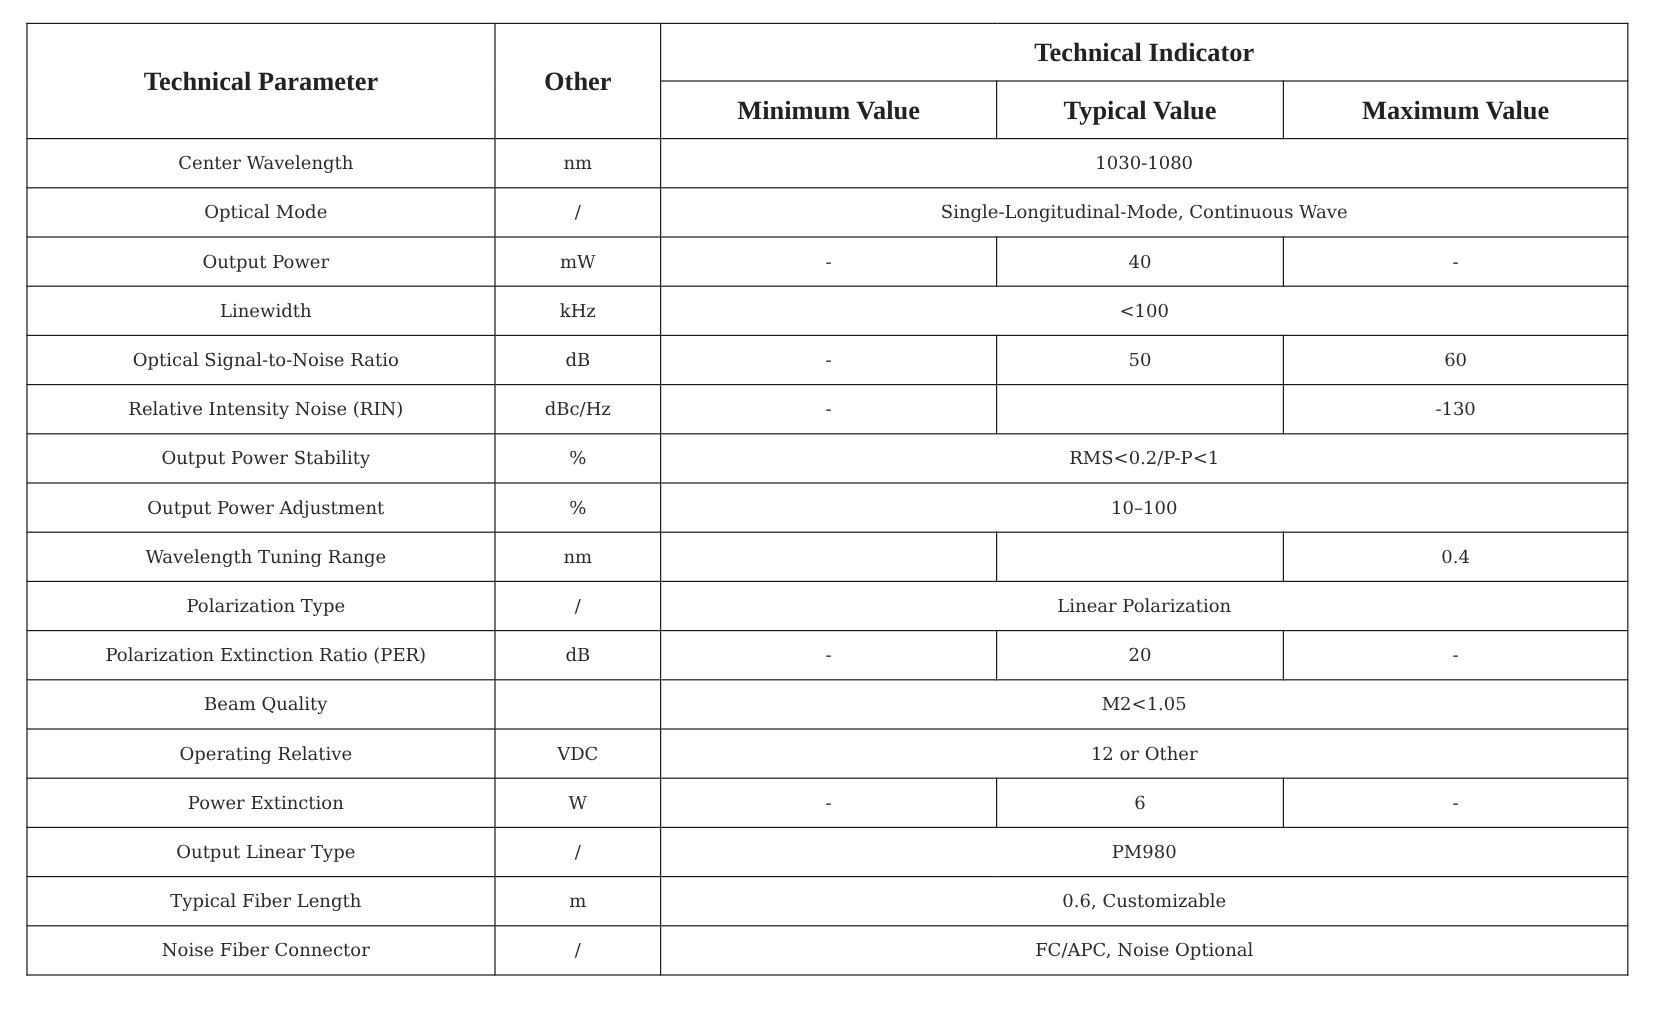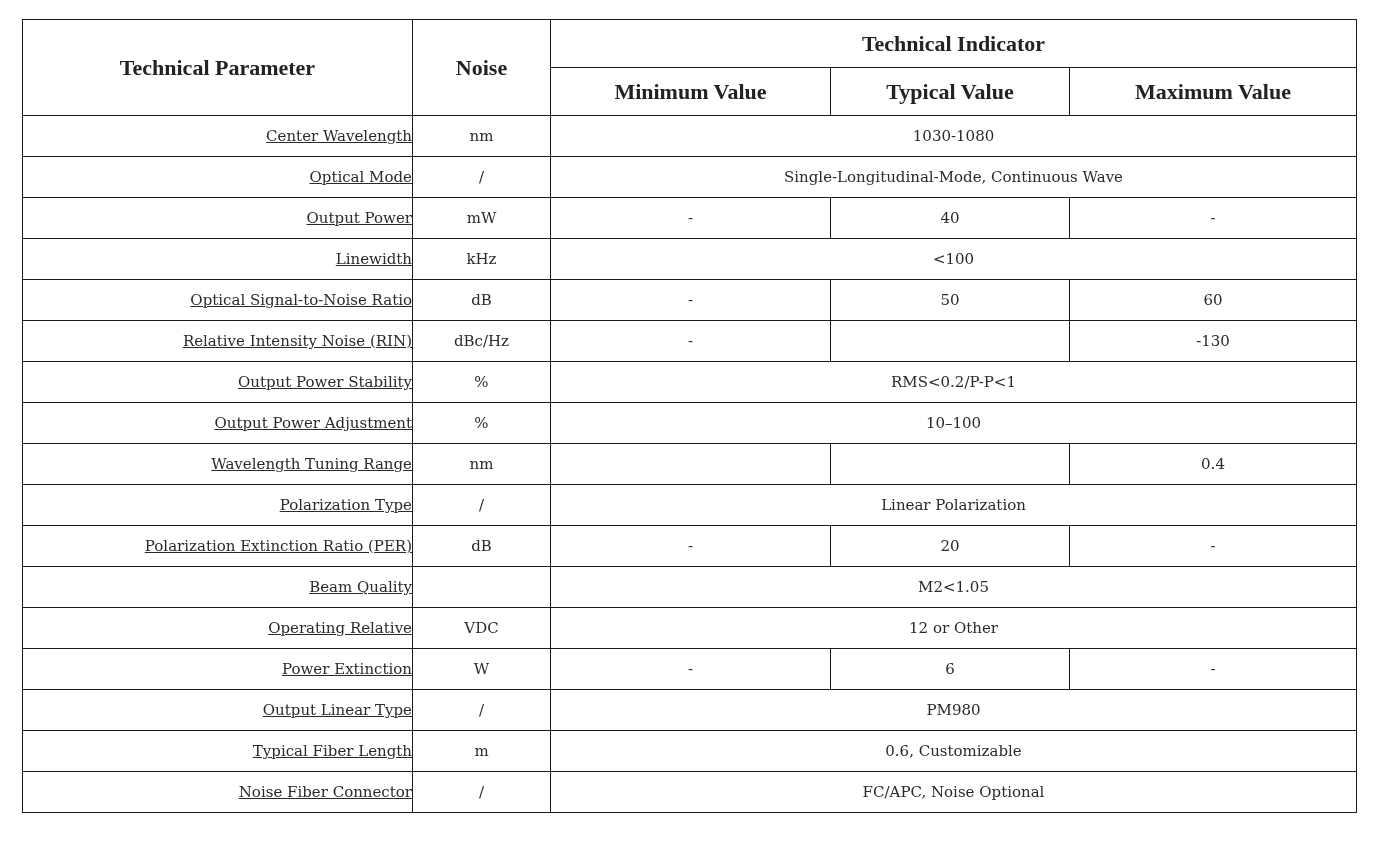--- a/index.html
+++ b/index.html
@@ -69,7 +69,7 @@
   <thead>
     <tr class="h1">
       <th rowspan="2">Technical Parameter</th>
-      <th rowspan="2">Noise</th>
+      <th rowspan="2">Other</th>
       <th colspan="3">Technical Indicator</th>
     </tr>
     <tr class="h2">

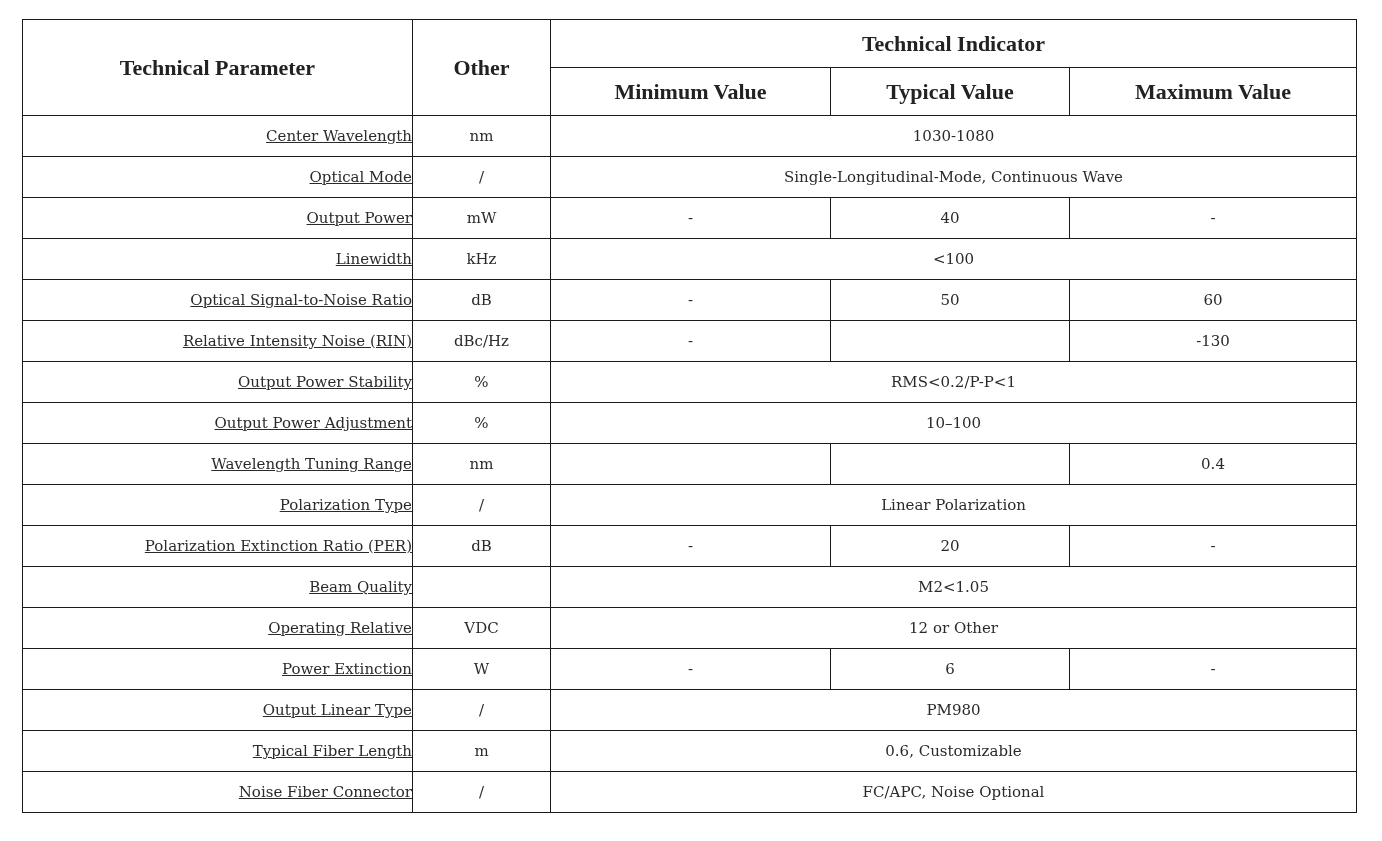--- a/index.html
+++ b/index.html
@@ -50,9 +50,8 @@
     color: #2a2a2a;
   }
   .spec-table td.param {
-    text-align: right;
+    text-align: center;
     padding-left: 8px;
-    text-decoration: underline;
   }
 </style>
 </head>

